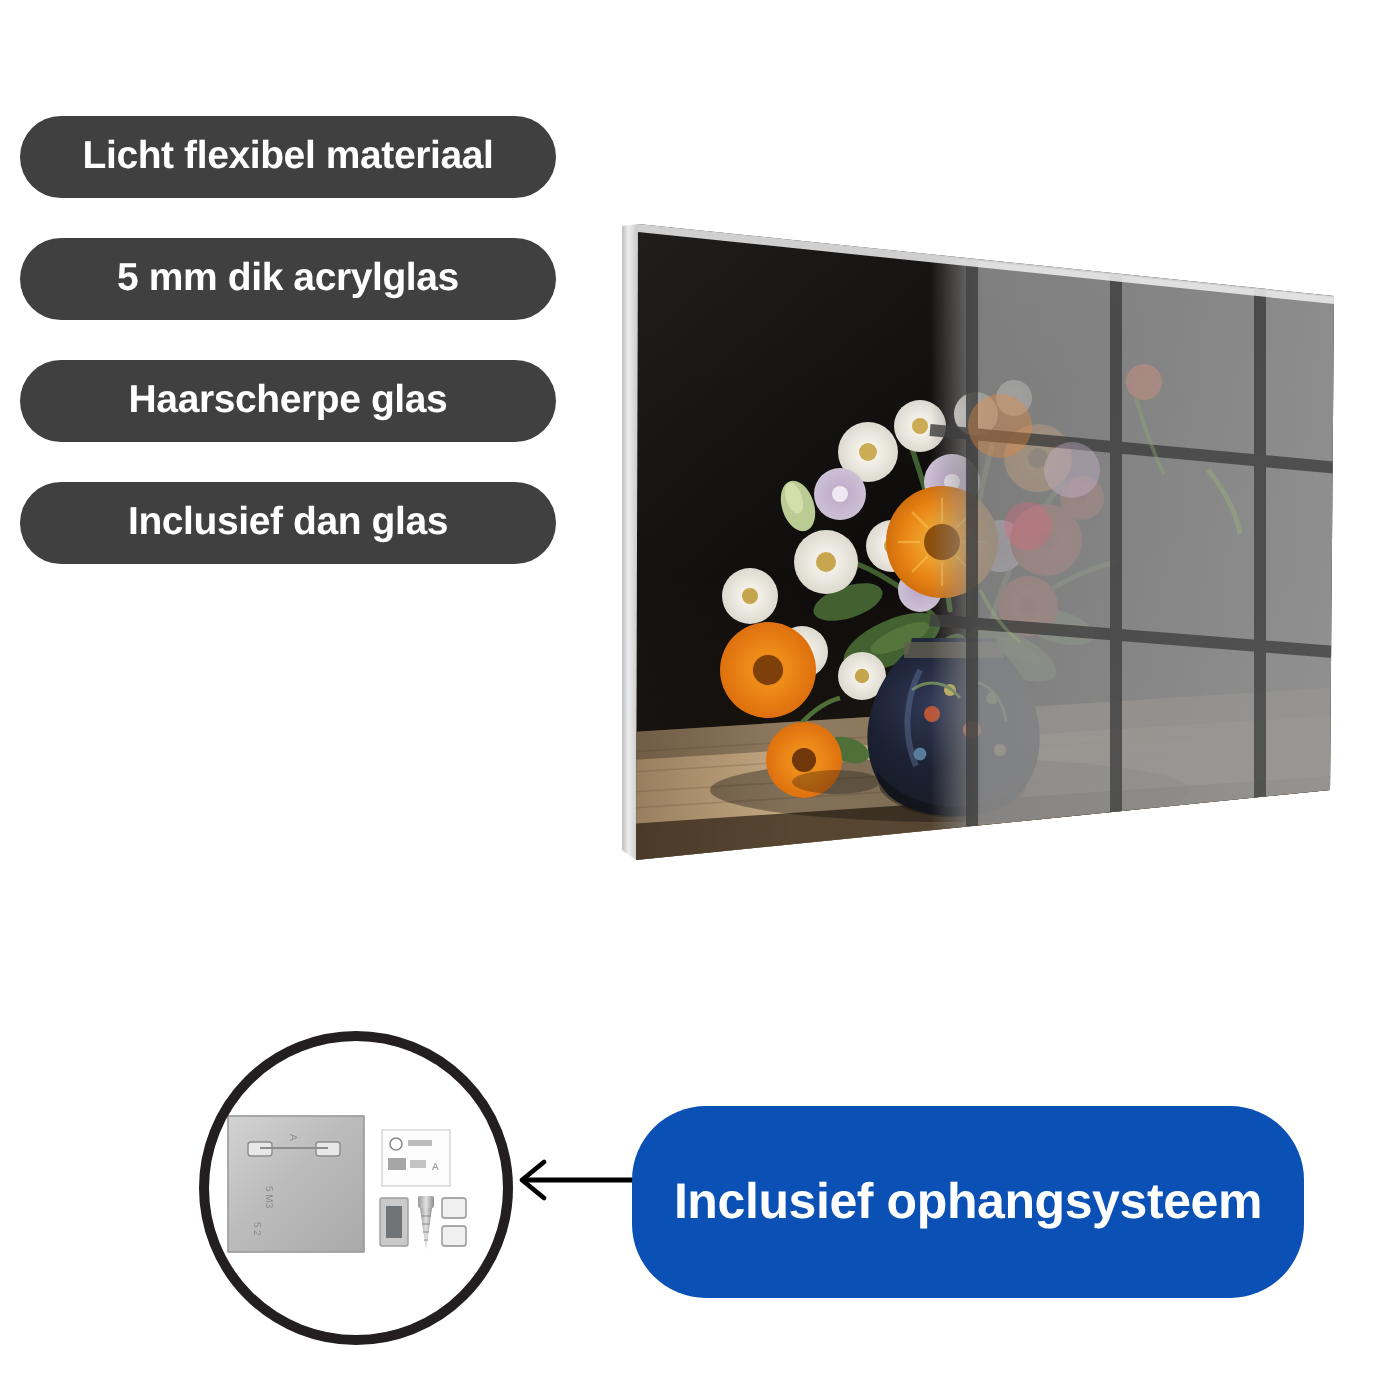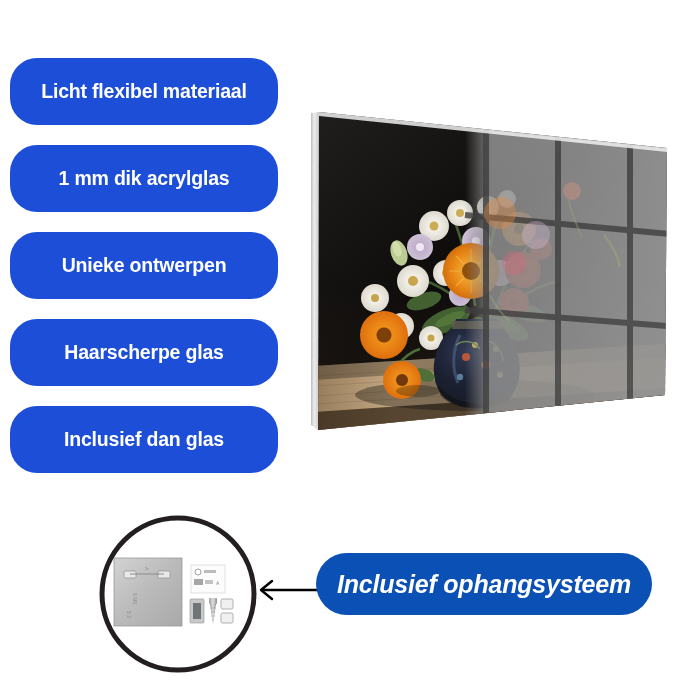--- a/index.html
+++ b/index.html
@@ -24,10 +24,10 @@
   }
   .feature-badge {
     width: 268px;
-    height: 67px;
+    height: 41px;
     margin-bottom: 20px;
     border-radius: 27px;
-    background: #1d4ed8;
+    background: #404040;
     display: flex;
     align-items: center;
     justify-content: center;

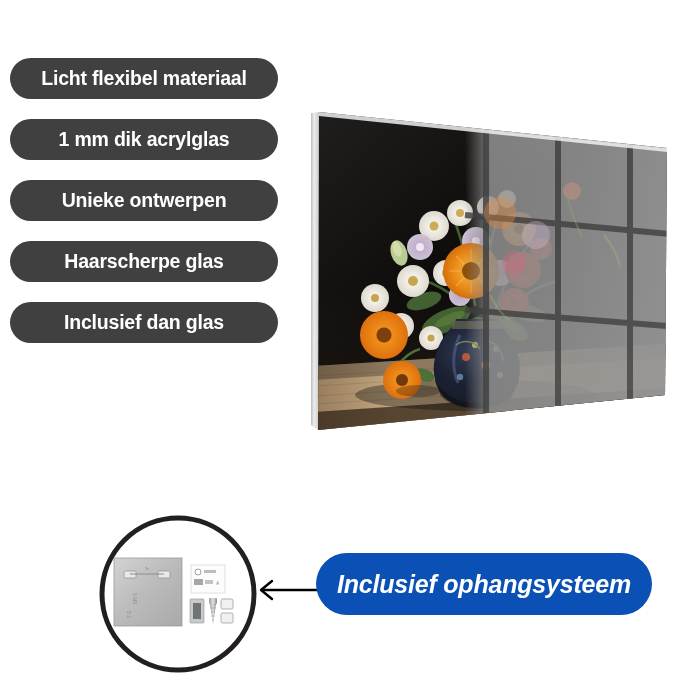--- a/index.html
+++ b/index.html
@@ -112,7 +112,7 @@
     <span class="feature-badge-label">Licht flexibel materiaal</span>
   </div>
   <div class="feature-badge">
-    <span class="feature-badge-label">1 mm dik acrylglas</span>
+    <span class="feature-badge-label">5 mm dik acrylglas</span>
   </div>
   <div class="feature-badge">
     <span class="feature-badge-label">Unieke ontwerpen</span>

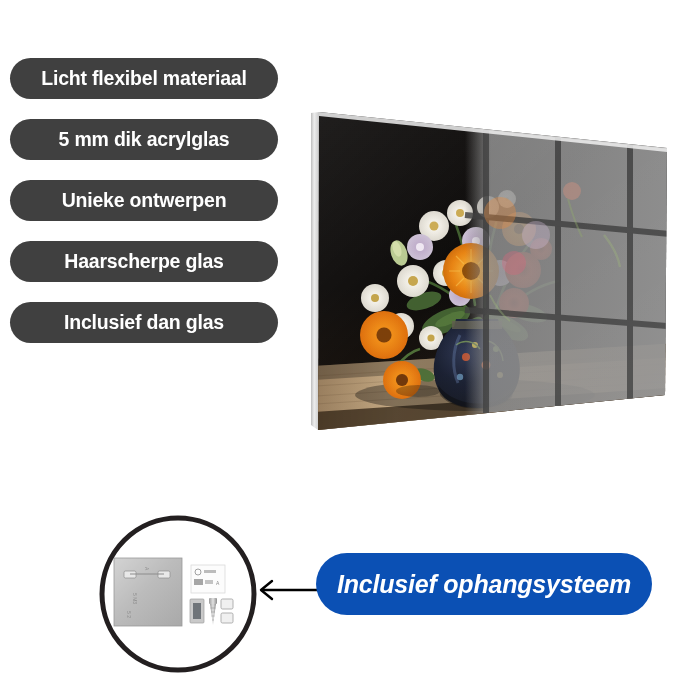--- a/index.html
+++ b/index.html
@@ -115,9 +115,6 @@
     <span class="feature-badge-label">5 mm dik acrylglas</span>
   </div>
   <div class="feature-badge">
-    <span class="feature-badge-label">Unieke ontwerpen</span>
-  </div>
-  <div class="feature-badge">
     <span class="feature-badge-label">Haarscherpe glas</span>
   </div>
   <div class="feature-badge">

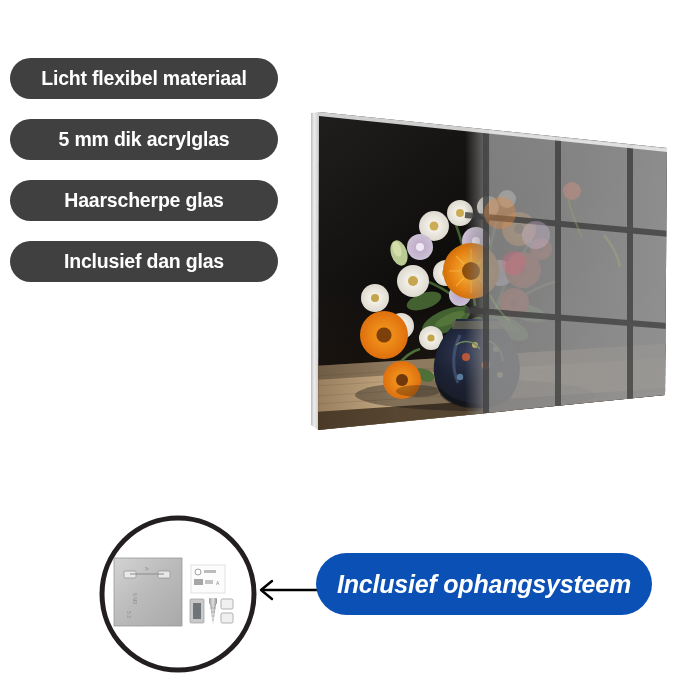--- a/index.html
+++ b/index.html
@@ -87,14 +87,13 @@
     left: 316px;
     top: 553px;
     width: 336px;
-    height: 62px;
+    height: 96px;
     border-radius: 37px;
     background: #0b50b4;
     display: flex;
     align-items: center;
     justify-content: center;
     box-sizing: border-box;
-    font-style: italic;
   }
   #callout-badge .callout-label {
     color: #ffffff;

